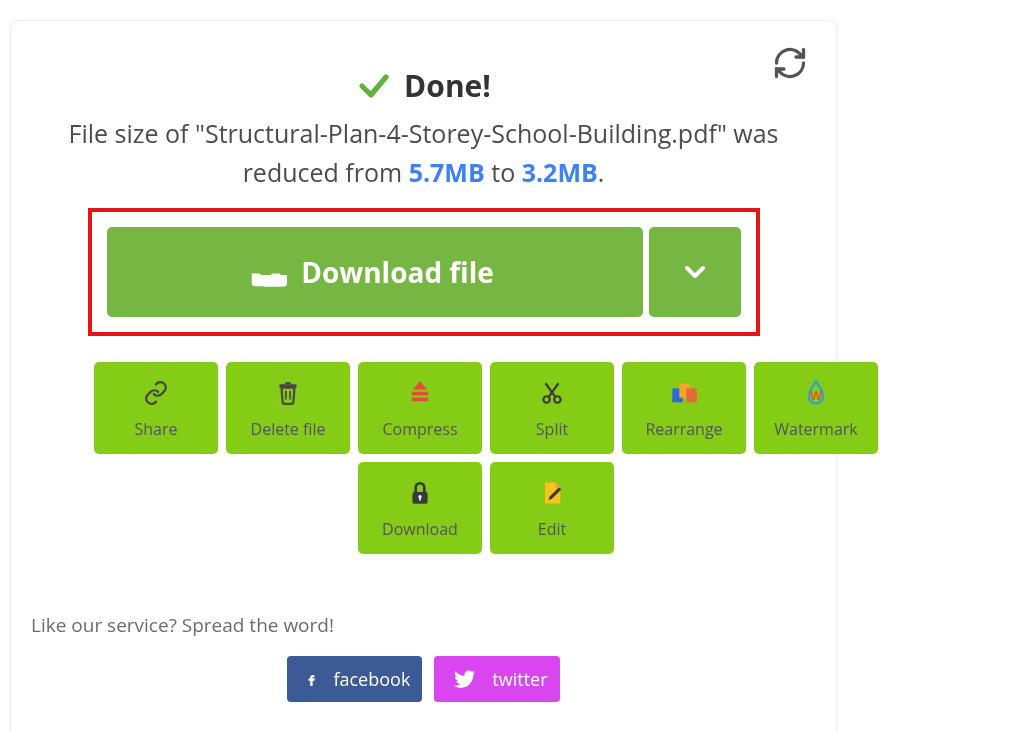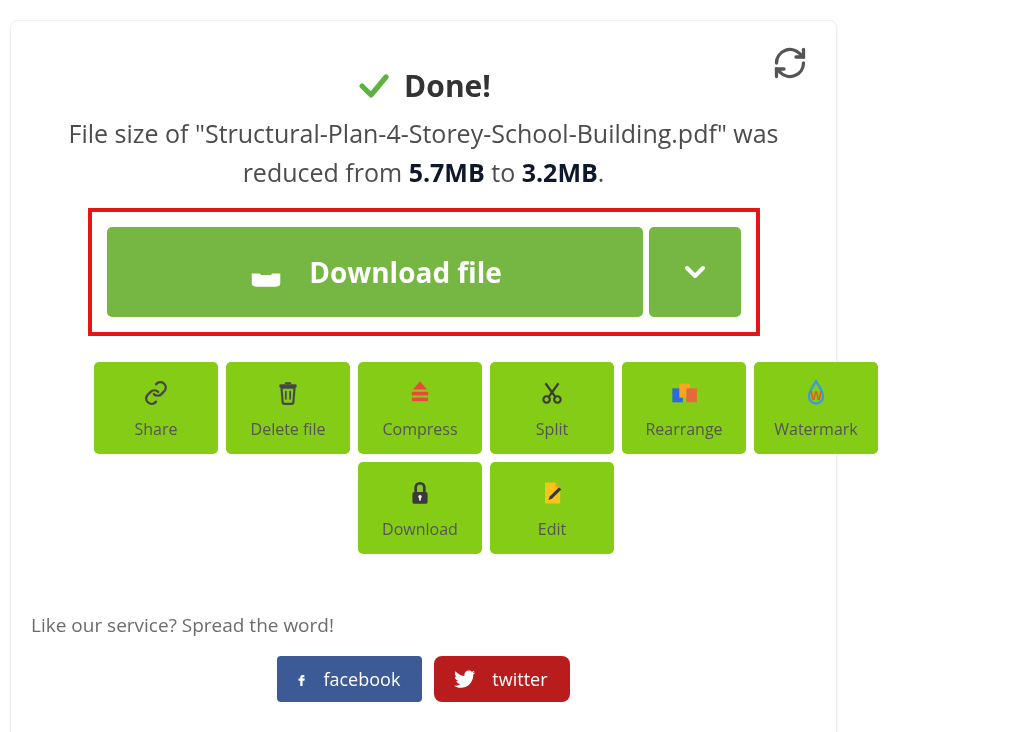--- a/index.html
+++ b/index.html
@@ -50,7 +50,7 @@
     margin-top: 8px;
     padding: 0 30px;
   }
-  .msg .bold { font-weight: 700; color: #0f172a; }
+  .msg .bold { font-weight: 700; color: #3b82f6; }
   .download-frame {
     width: 672px;
     margin: 16px auto 0 auto;

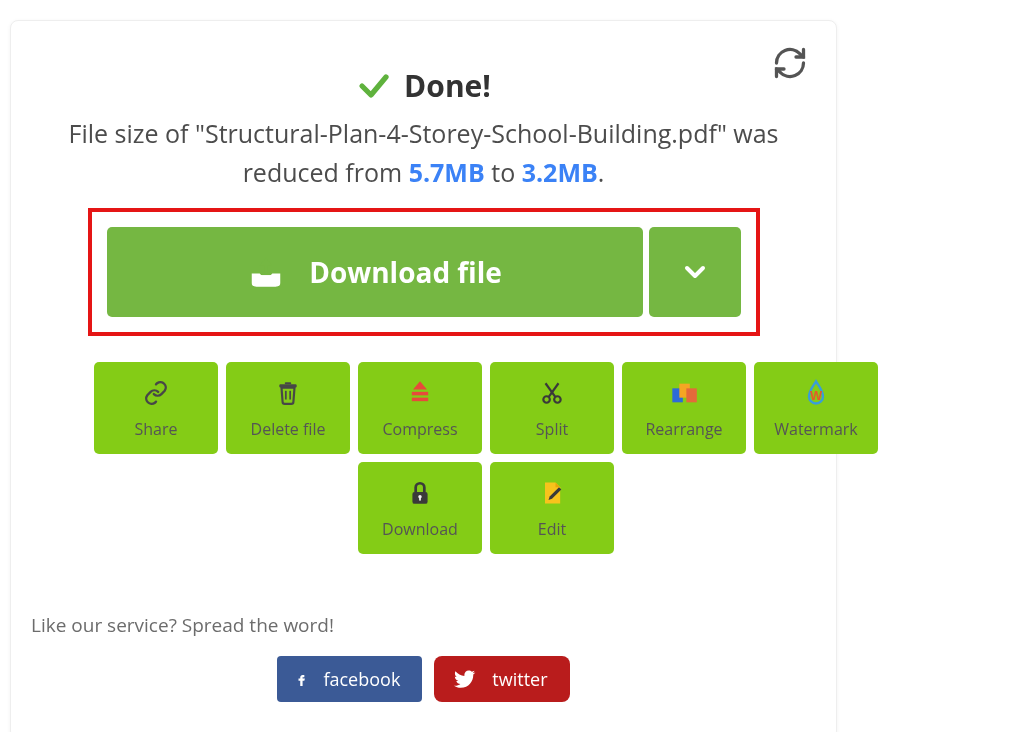--- a/index.html
+++ b/index.html
@@ -68,7 +68,7 @@
     display: flex;
     align-items: center;
     justify-content: center;
-    gap: 24px;
+    gap: 16px;
     cursor: pointer;
   }
   .download-btn .label {

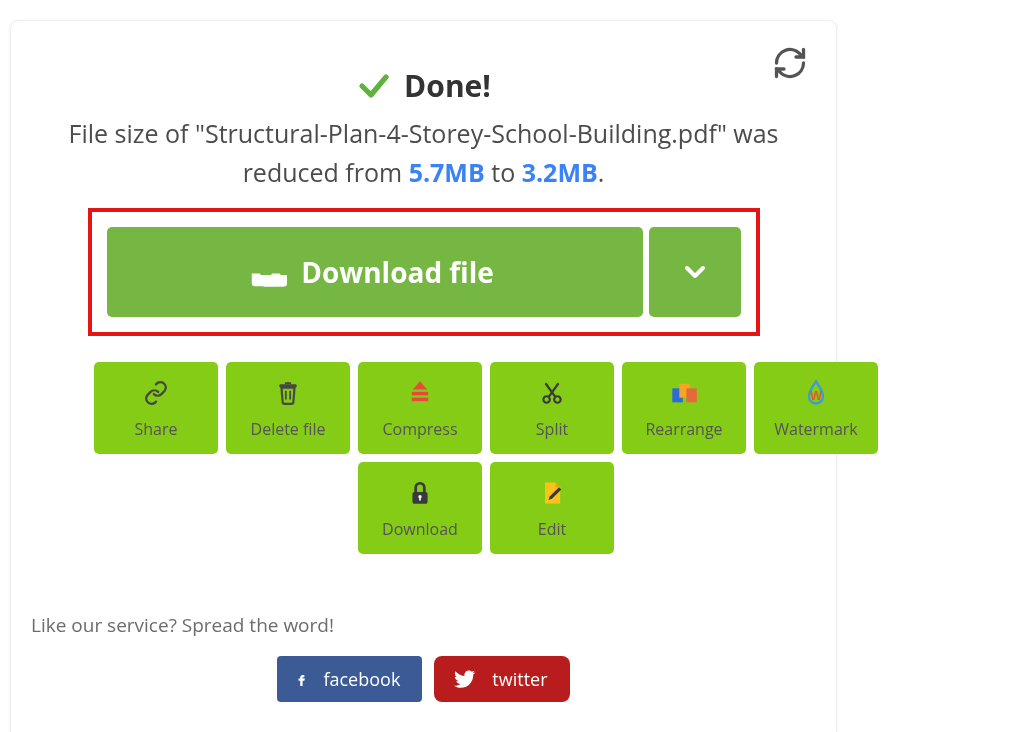--- a/index.html
+++ b/index.html
@@ -122,7 +122,7 @@
   }
   .social {
     height: 46px;
-    padding: 0 22px 0 18px;
+    padding: 0 12px 0 18px;
     border-radius: 4px;
     display: flex;
     align-items: center;

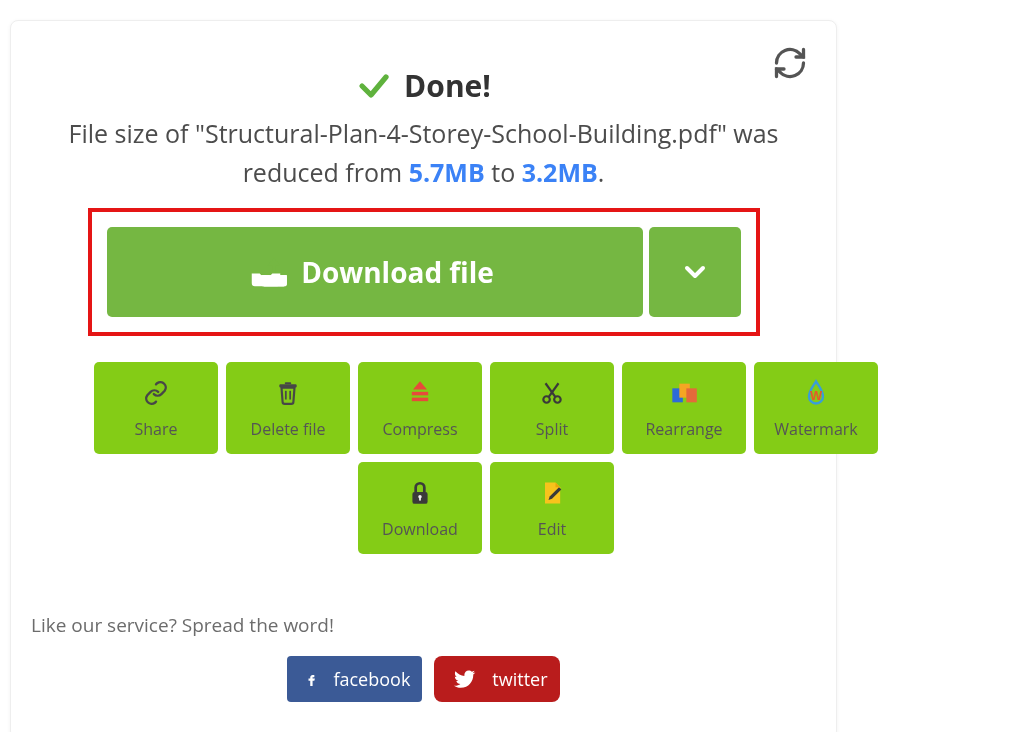--- a/index.html
+++ b/index.html
@@ -132,7 +132,7 @@
     font-size: 18px;
   }
   .fb { background: #3b5a96; }
-  .tw { background: #b91c1c; border-radius: 8px; }
+  .tw { background: #d946ef; }
 </style>
 </head>
 <body>

